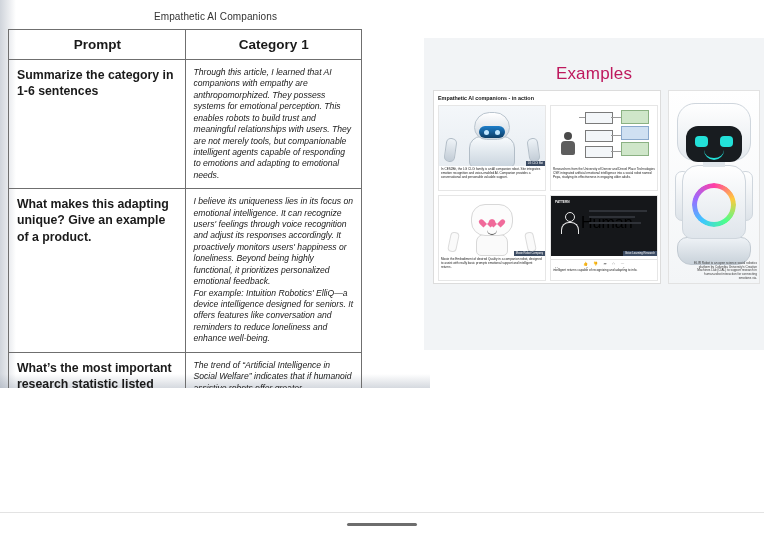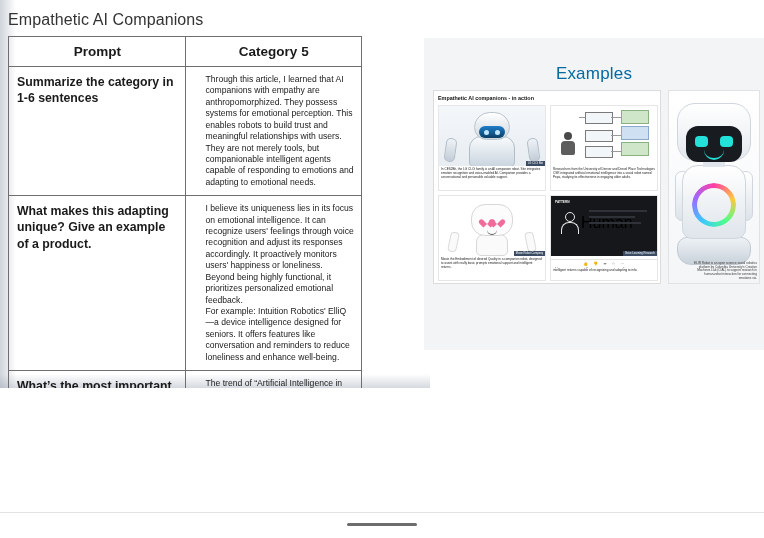--- a/index.html
+++ b/index.html
@@ -48,7 +48,8 @@
     width: 415px;
   }
   .table-title {
-    font-size: 16px;
+    text-align: center;
+    font-size: 10px;
     color: #333333;
     padding: 5px 0 7px 0;
     letter-spacing: 0.1px;

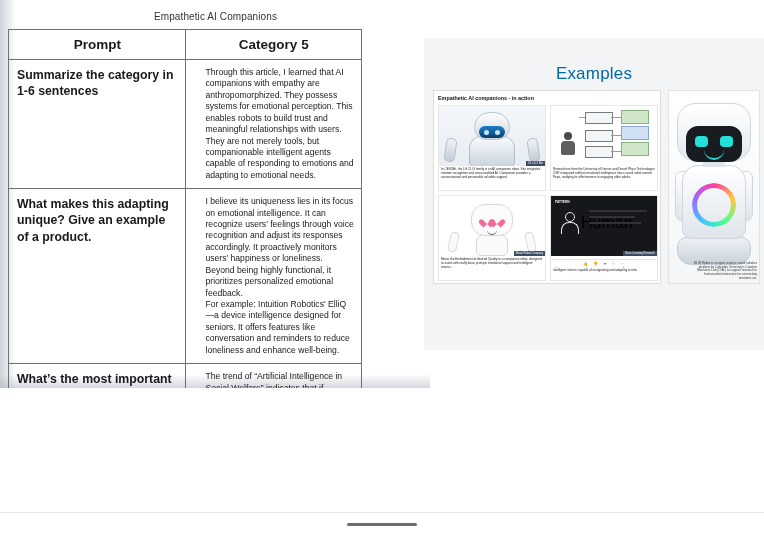--- a/index.html
+++ b/index.html
@@ -401,7 +401,7 @@
       <thead>
         <tr>
           <th class="col-prompt">Prompt</th>
-          <th class="col-cat">Category 5</th>
+          <th class="col-cat">Category 1</th>
         </tr>
       </thead>
       <tbody>

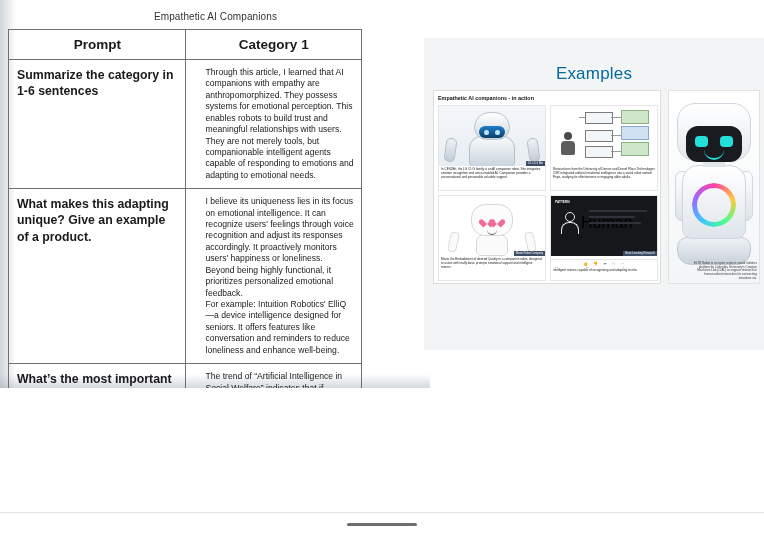--- a/index.html
+++ b/index.html
@@ -90,7 +90,8 @@
     padding-top: 8px;
   }
   td.answer-cell p {
-    margin: 0 0 0 12px;
+    margin: 0 0 0 0;
+    font-style: italic;
   }
   td.answer-cell p + p {
     margin-top: 0px;

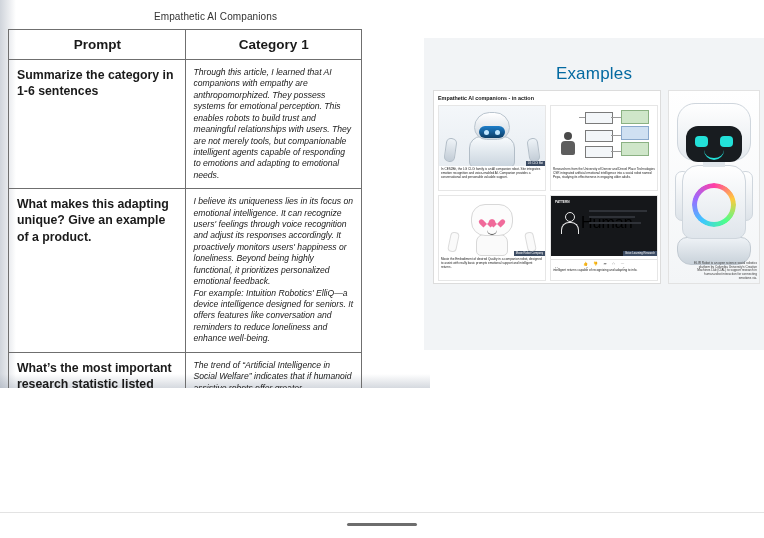--- a/index.html
+++ b/index.html
@@ -112,7 +112,7 @@
   .examples-title {
     text-align: center;
     font-size: 17px;
-    color: #0369a1;
+    color: #be185d;
     padding-top: 26px;
     letter-spacing: 0.2px;
     font-weight: normal;

